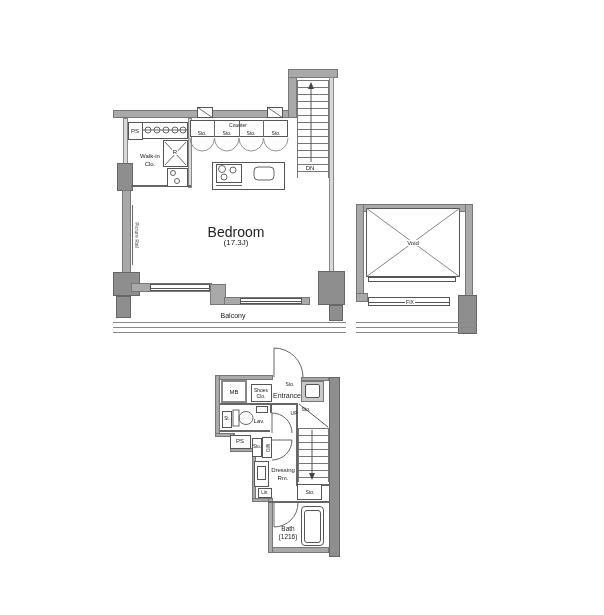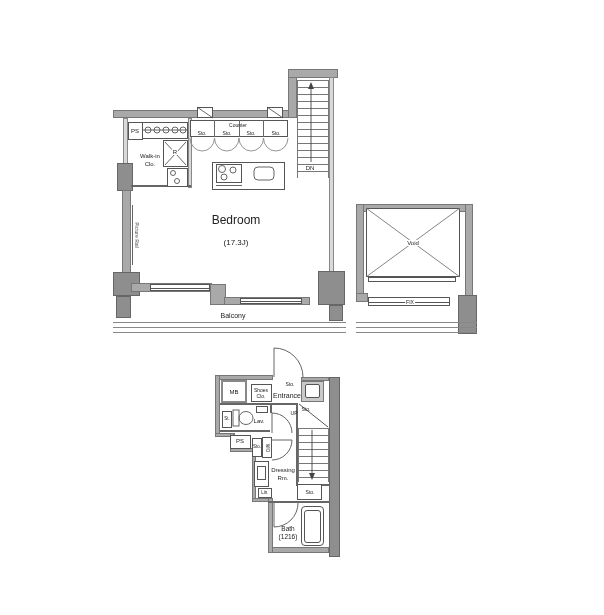--- a/index.html
+++ b/index.html
@@ -185,7 +185,7 @@
   <span class="lbl" style="left:150px;top:156px;font-size:6px">Walk-in</span>
   <span class="lbl" style="left:150px;top:164px;font-size:6px">Clo.</span>
   <span class="lbl v90" style="left:136px;top:235px;font-size:5px;color:#555">Picture Rail</span>
-  <span class="lbl" style="left:236px;top:220px;font-size:12px">Bedroom</span>
+  <span class="lbl" style="left:236px;top:232px;font-size:14px">Bedroom</span>
   <span class="lbl" style="left:236px;top:243px;font-size:8px">(17.3J)</span>
   <span class="lbl" style="left:310px;top:168px;font-size:6px;background:#fff;padding:0 1px">DN</span>
   <span class="lbl" style="left:233px;top:315px;font-size:7px">Balcony</span>

